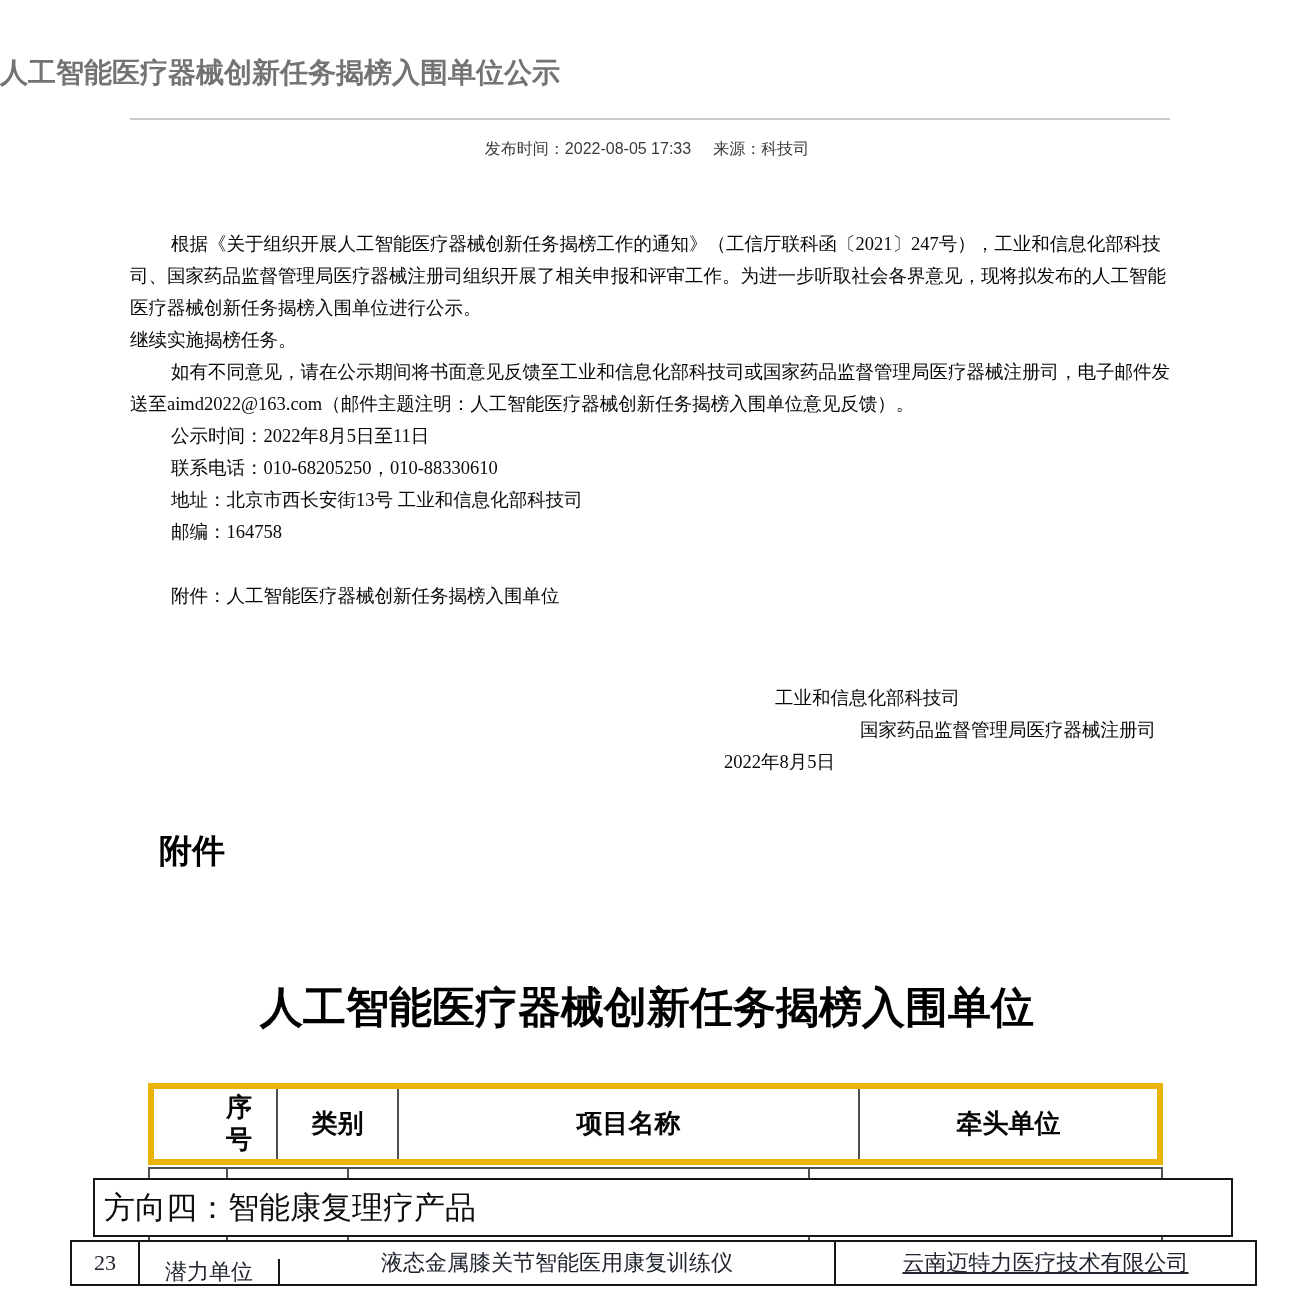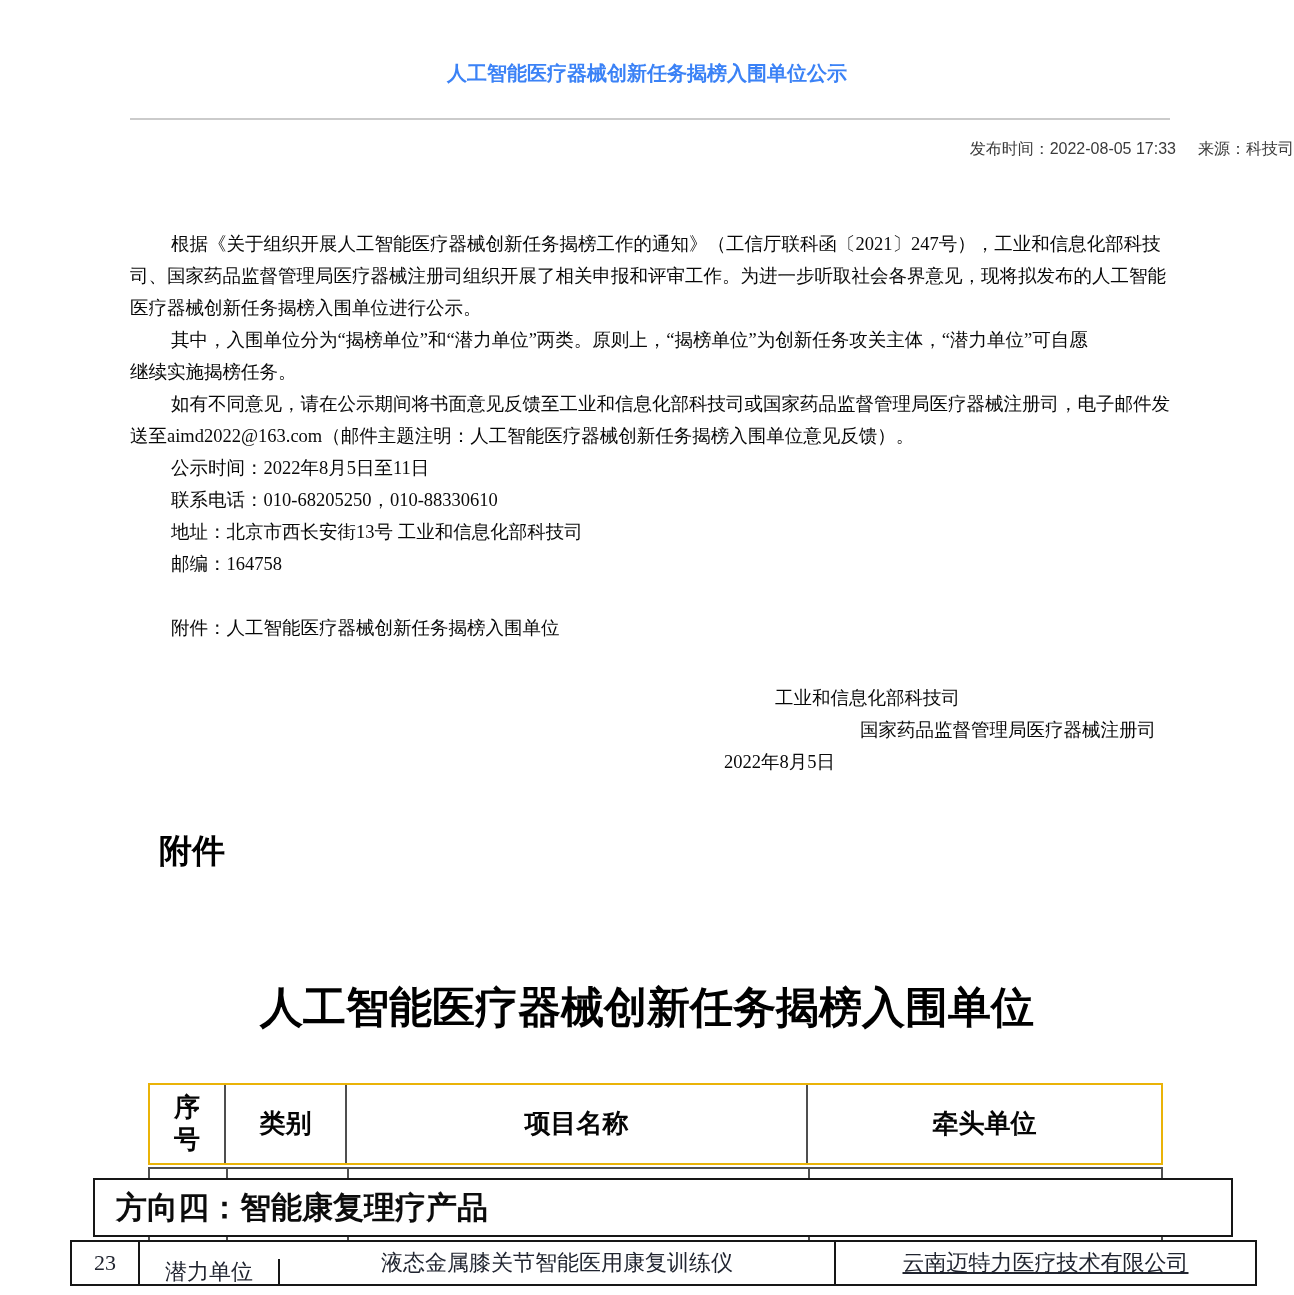--- a/index.html
+++ b/index.html
@@ -16,12 +16,12 @@
   .doc-title {
     position: absolute;
     top: 54px; left: 0; width: 100%;
-    text-align: center;
-    font-family: "Liberation Sans", sans-serif;
-    font-weight: bold;
-    font-size: 20px;
+    text-align: left;
+    font-family: "Liberation Sans", sans-serif;
+    font-weight: bold;
+    font-size: 28px;
     line-height: 38px;
-    color: #3b82f6;
+    color: #737373;
   }
   .title-divider {
     position: absolute;

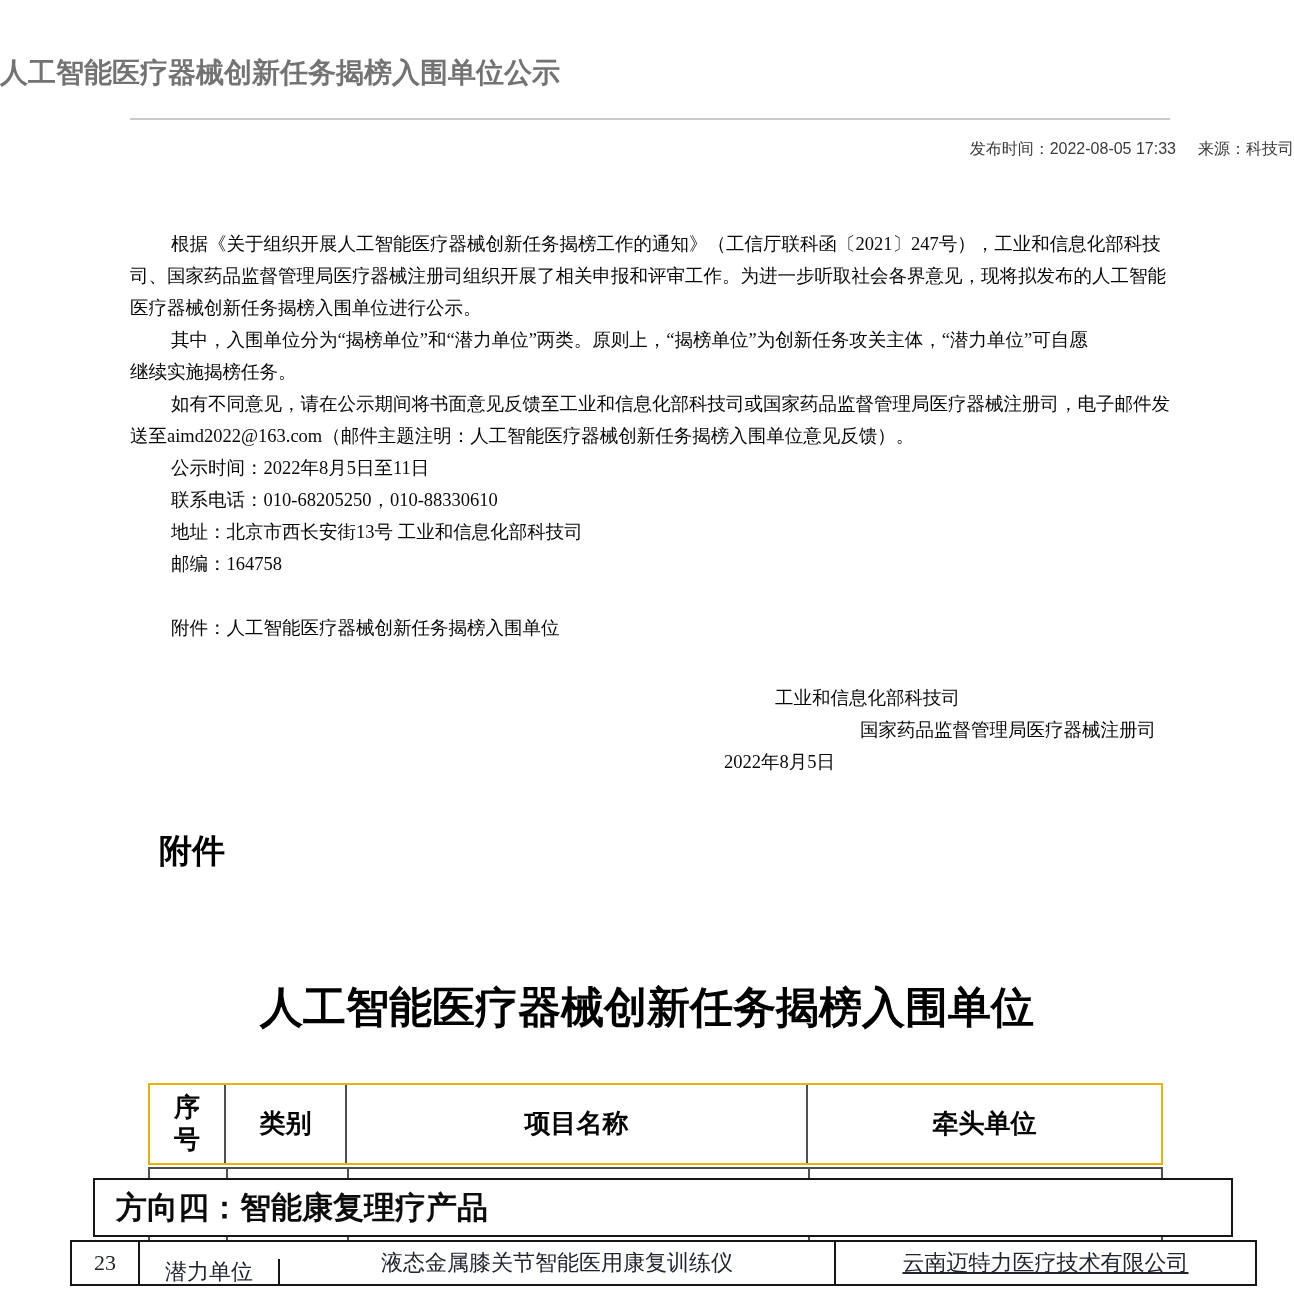--- a/index.html
+++ b/index.html
@@ -32,7 +32,7 @@
   .meta-line {
     position: absolute;
     top: 138px; left: 0; width: 100%;
-    text-align: right;
+    text-align: center;
     font-family: "Liberation Sans", sans-serif;
     font-size: 16px;
     line-height: 22px;

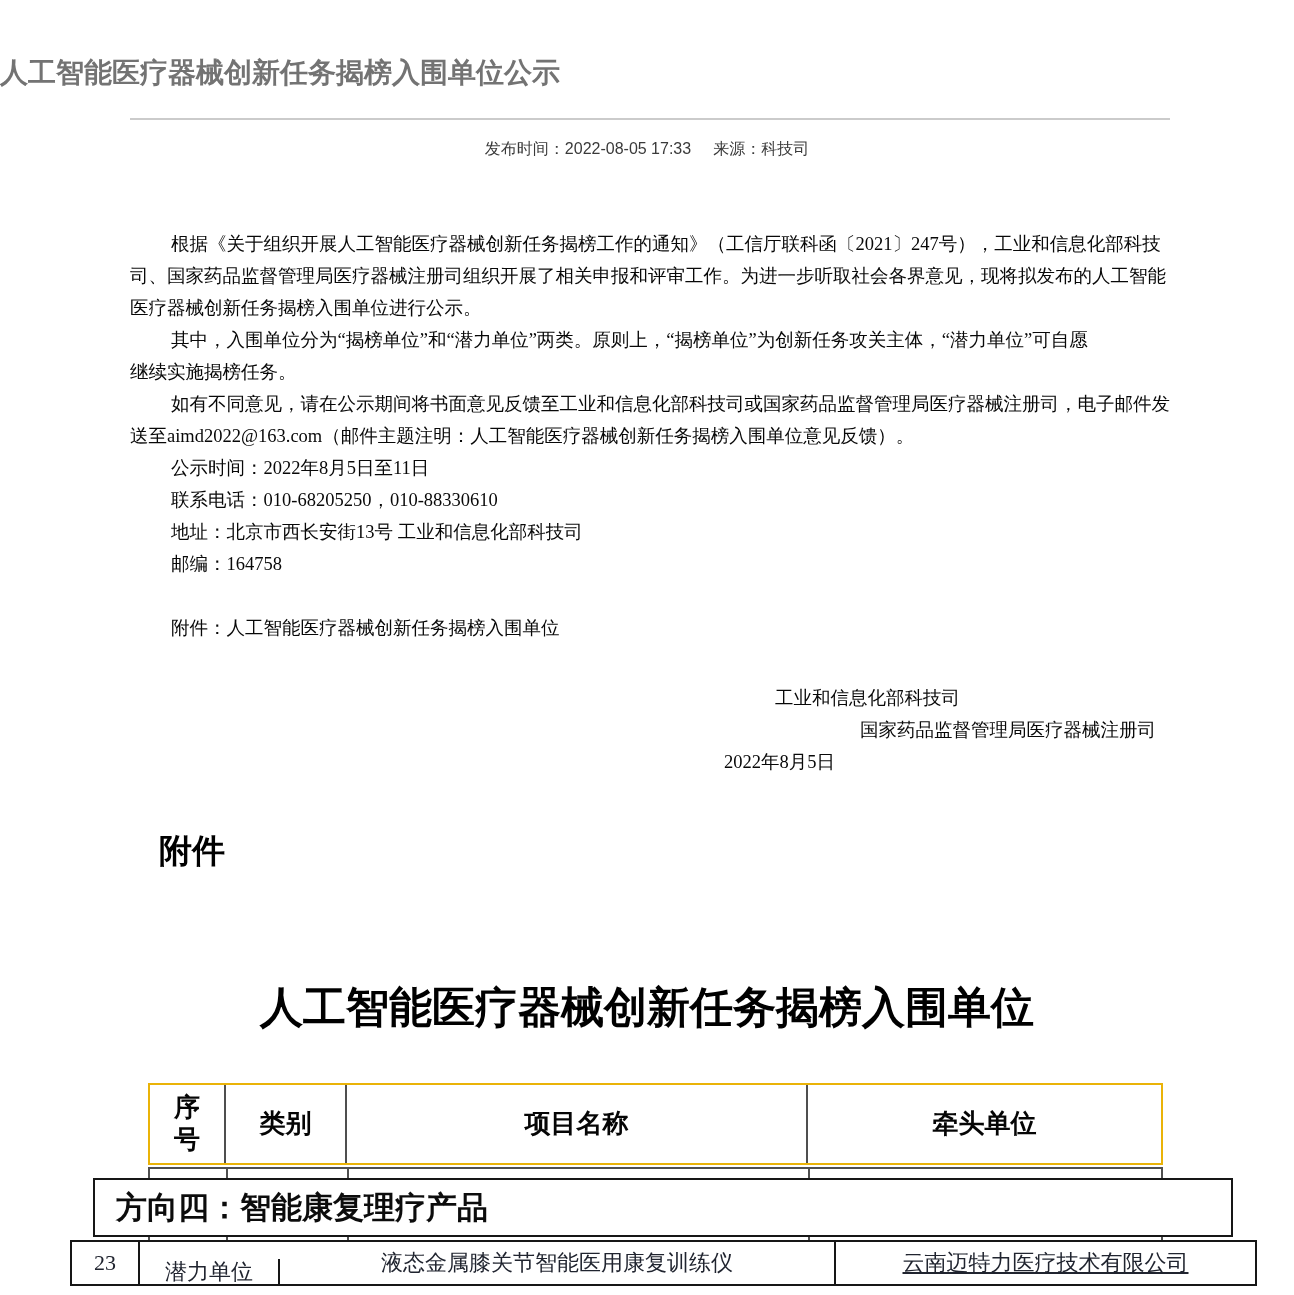--- a/index.html
+++ b/index.html
@@ -185,7 +185,6 @@
     <div class="bline indent">根据《关于组织开展人工智能医疗器械创新任务揭榜工作的通知》（工信厅联科函〔2021〕247号），工业和信息化部科技</div>
     <div class="bline">司、国家药品监督管理局医疗器械注册司组织开展了相关申报和评审工作。为进一步听取社会各界意见，现将拟发布的人工智能</div>
     <div class="bline">医疗器械创新任务揭榜入围单位进行公示。</div>
-    <div class="bline indent">其中，入围单位分为“揭榜单位”和“潜力单位”两类。原则上，“揭榜单位”为创新任务攻关主体，“潜力单位”可自愿</div>
     <div class="bline">继续实施揭榜任务。</div>
     <div class="bline indent">如有不同意见，请在公示期间将书面意见反馈至工业和信息化部科技司或国家药品监督管理局医疗器械注册司，电子邮件发</div>
     <div class="bline">送至aimd2022@163.com（邮件主题注明：人工智能医疗器械创新任务揭榜入围单位意见反馈）。</div>

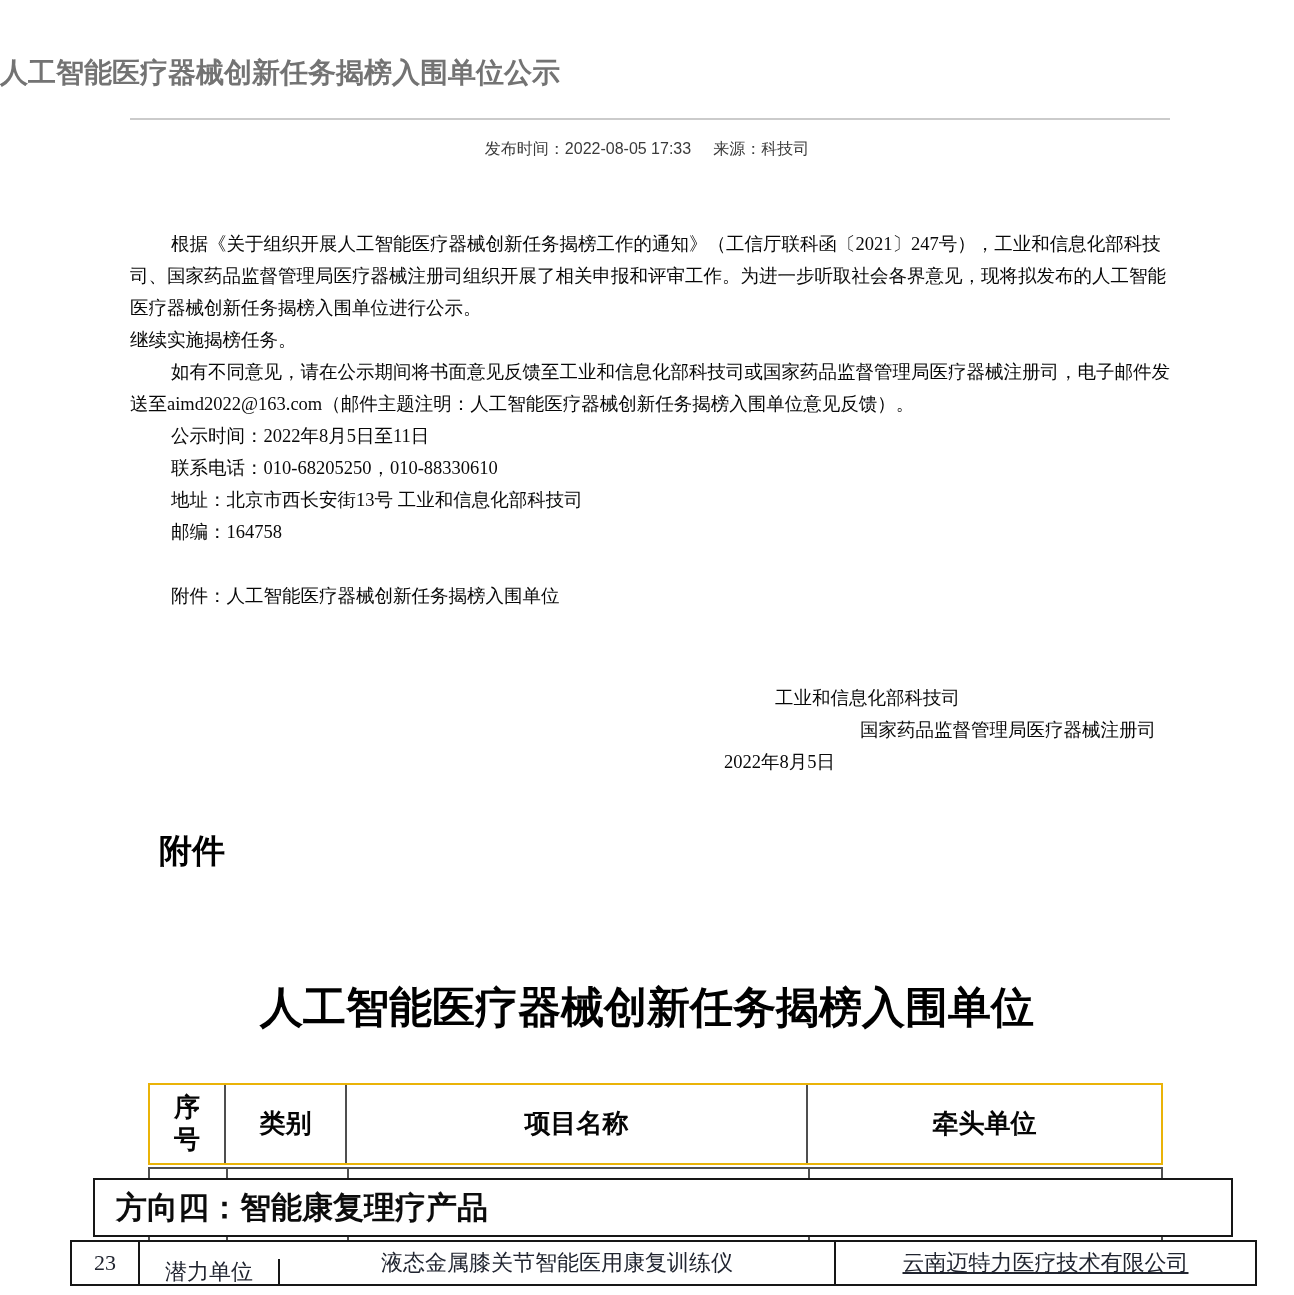--- a/index.html
+++ b/index.html
@@ -84,10 +84,11 @@
     position: absolute;
     top: 1083px; left: 148px;
     width: 1015px; height: 82px;
-    border: 2px solid #eab308;
+    border: 6px solid #eab308;
     display: flex;
     background: #fff;
     z-index: 1;
+    padding-left: 48px;
   }
   .tbl-header .hcell {
     border-right: 2px solid #4f4f4f;

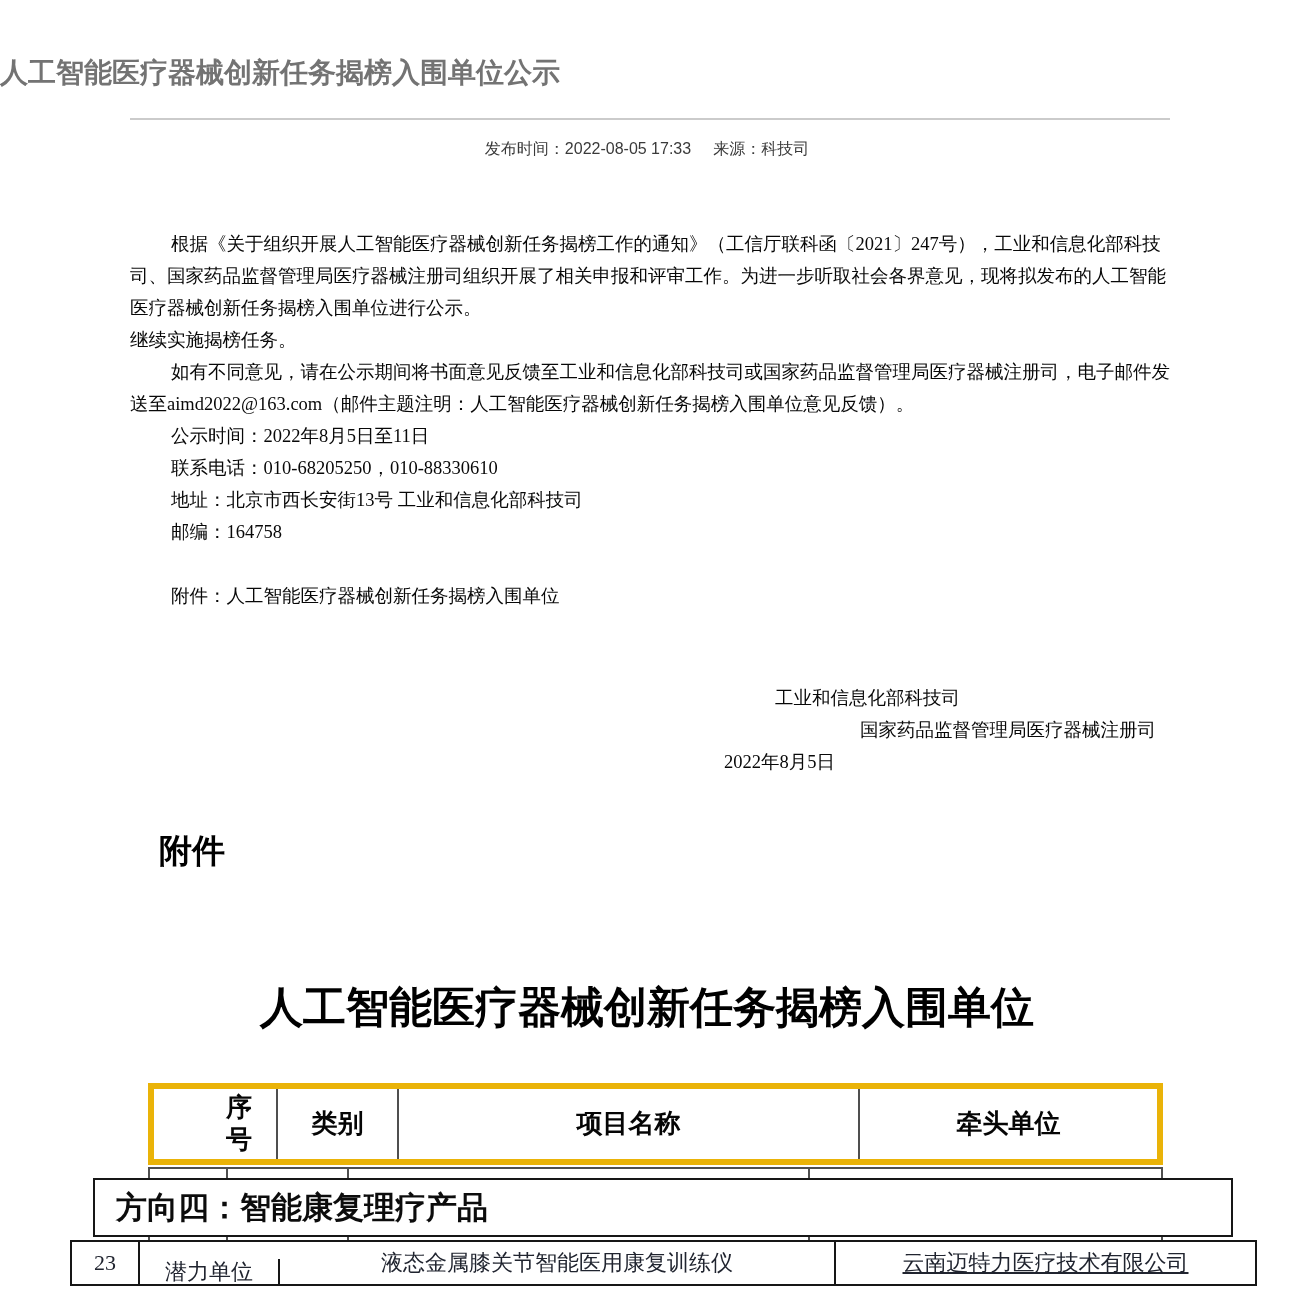--- a/index.html
+++ b/index.html
@@ -137,10 +137,10 @@
   }
   .section-band .band-text {
     font-family: "Liberation Sans", sans-serif;
-    font-weight: bold;
+    font-weight: normal;
     font-size: 31px;
     color: #0c0c0c;
-    padding-left: 21px;
+    padding-left: 9px;
     white-space: nowrap;
   }
   

